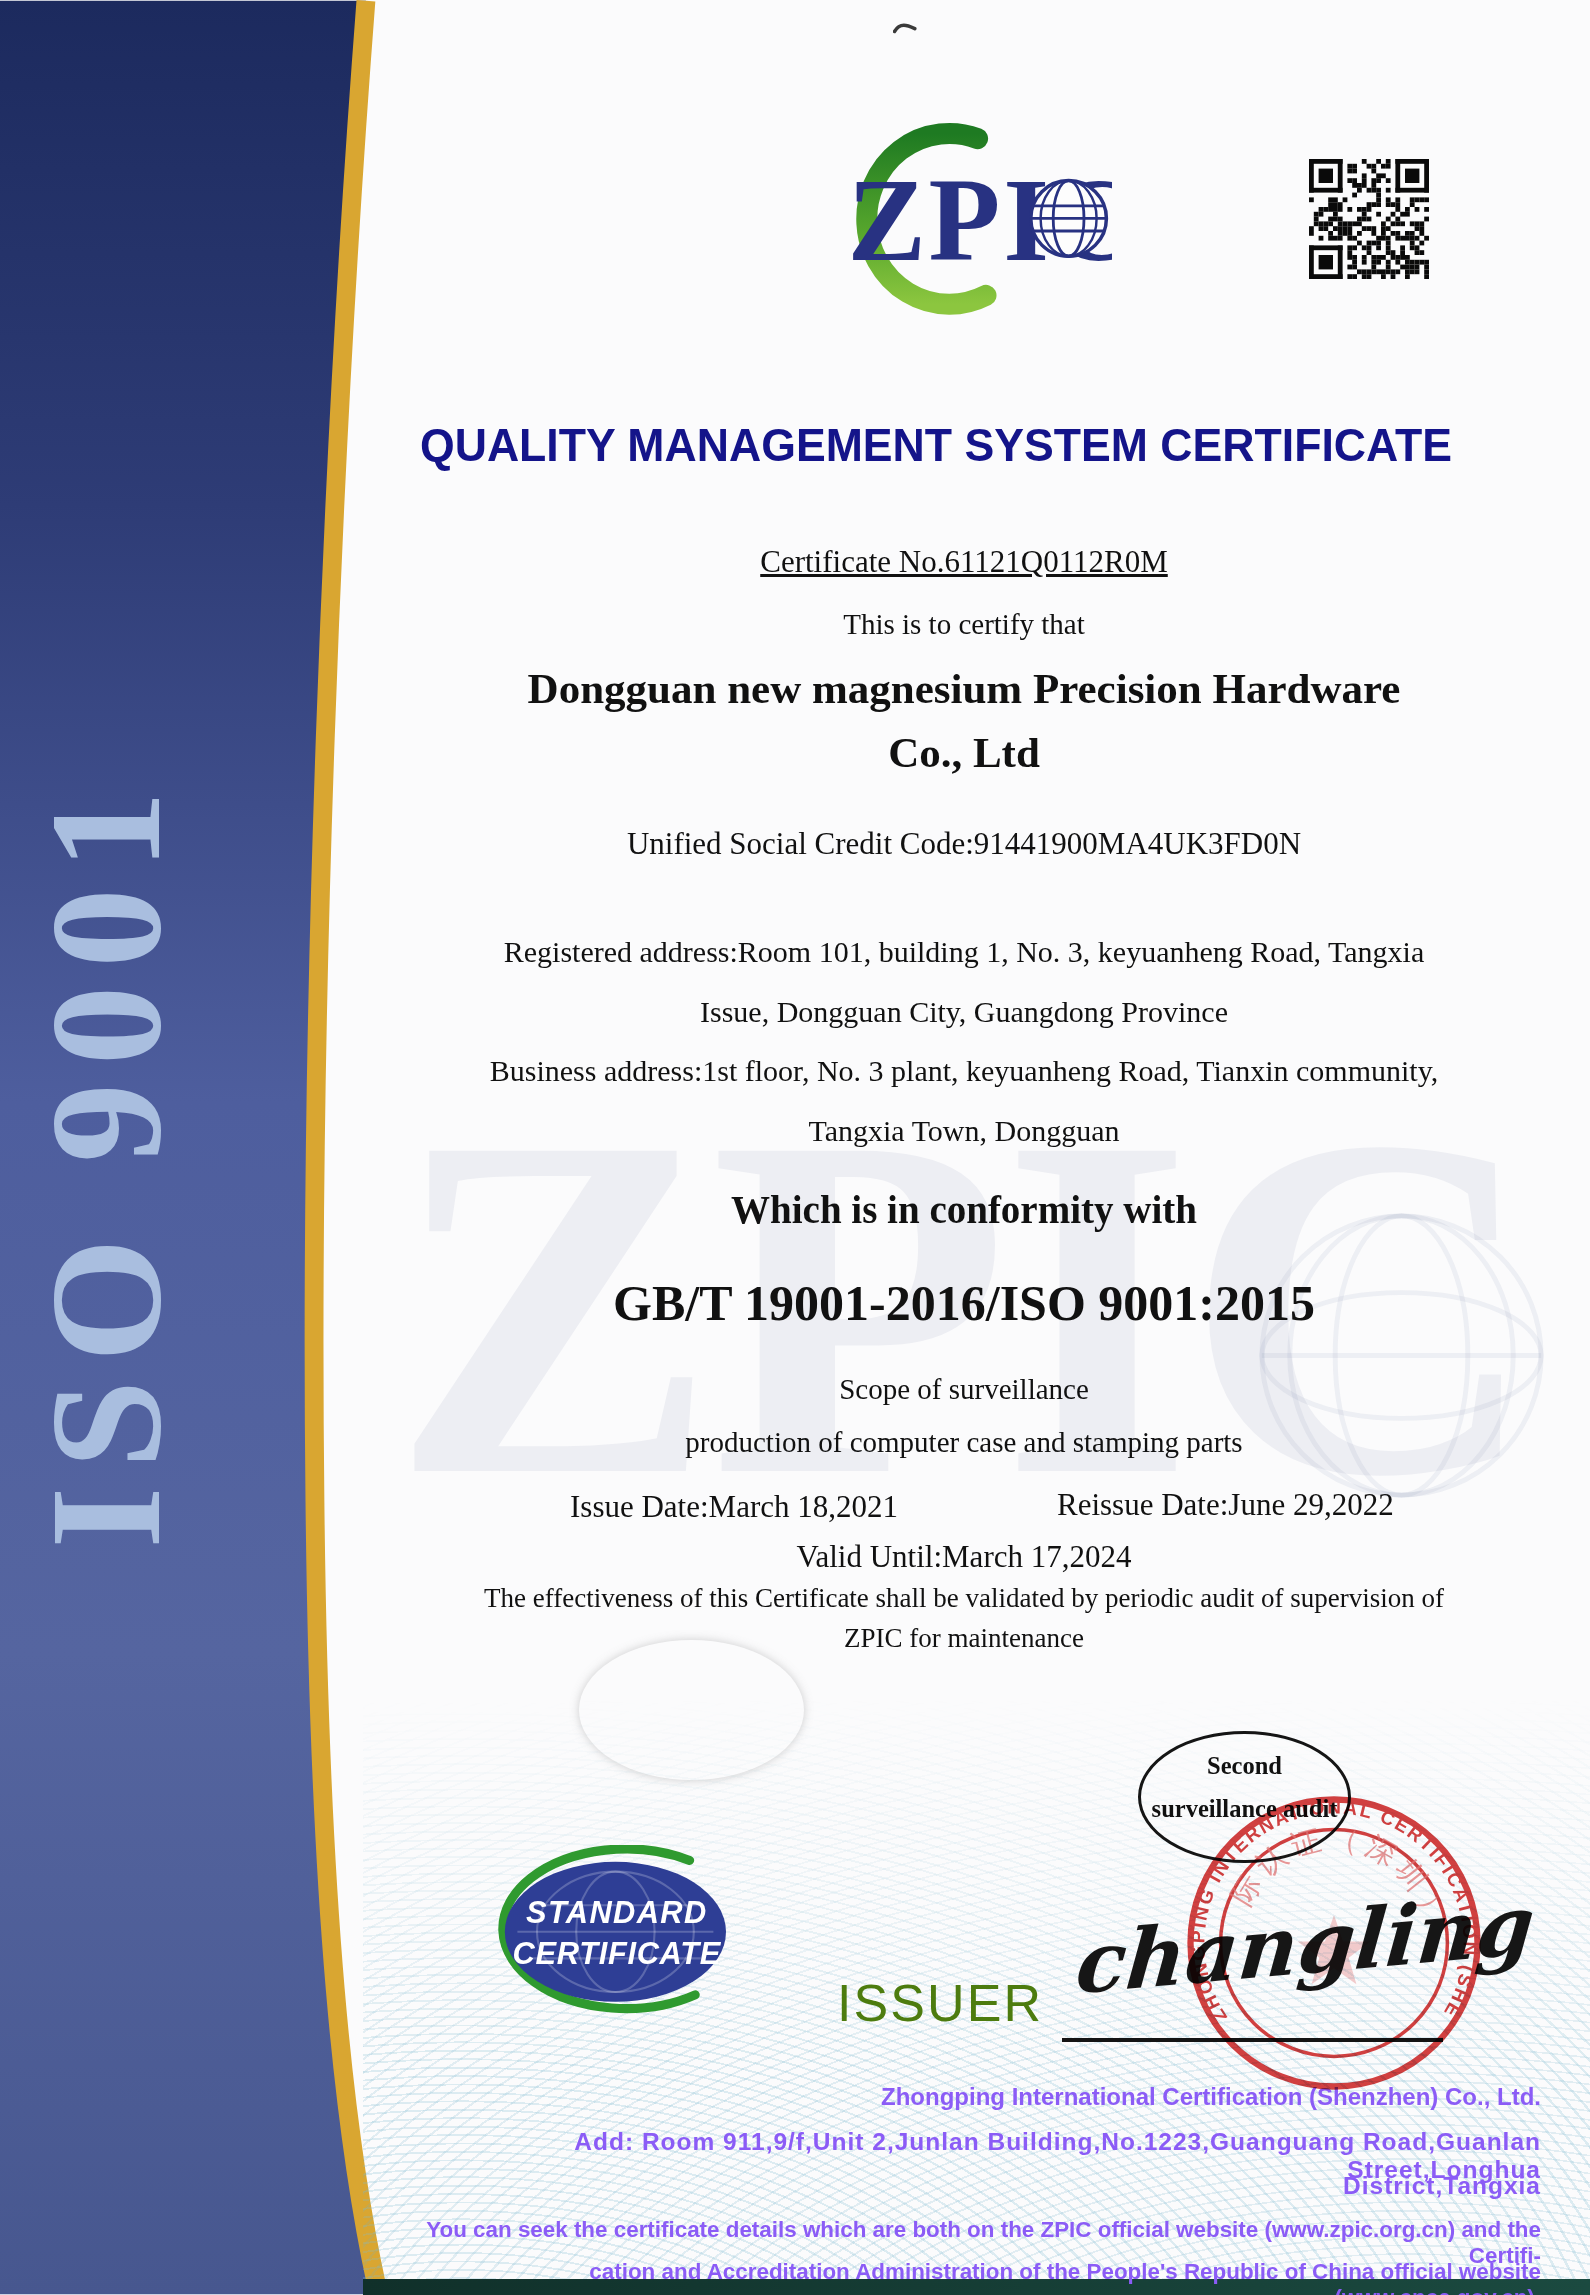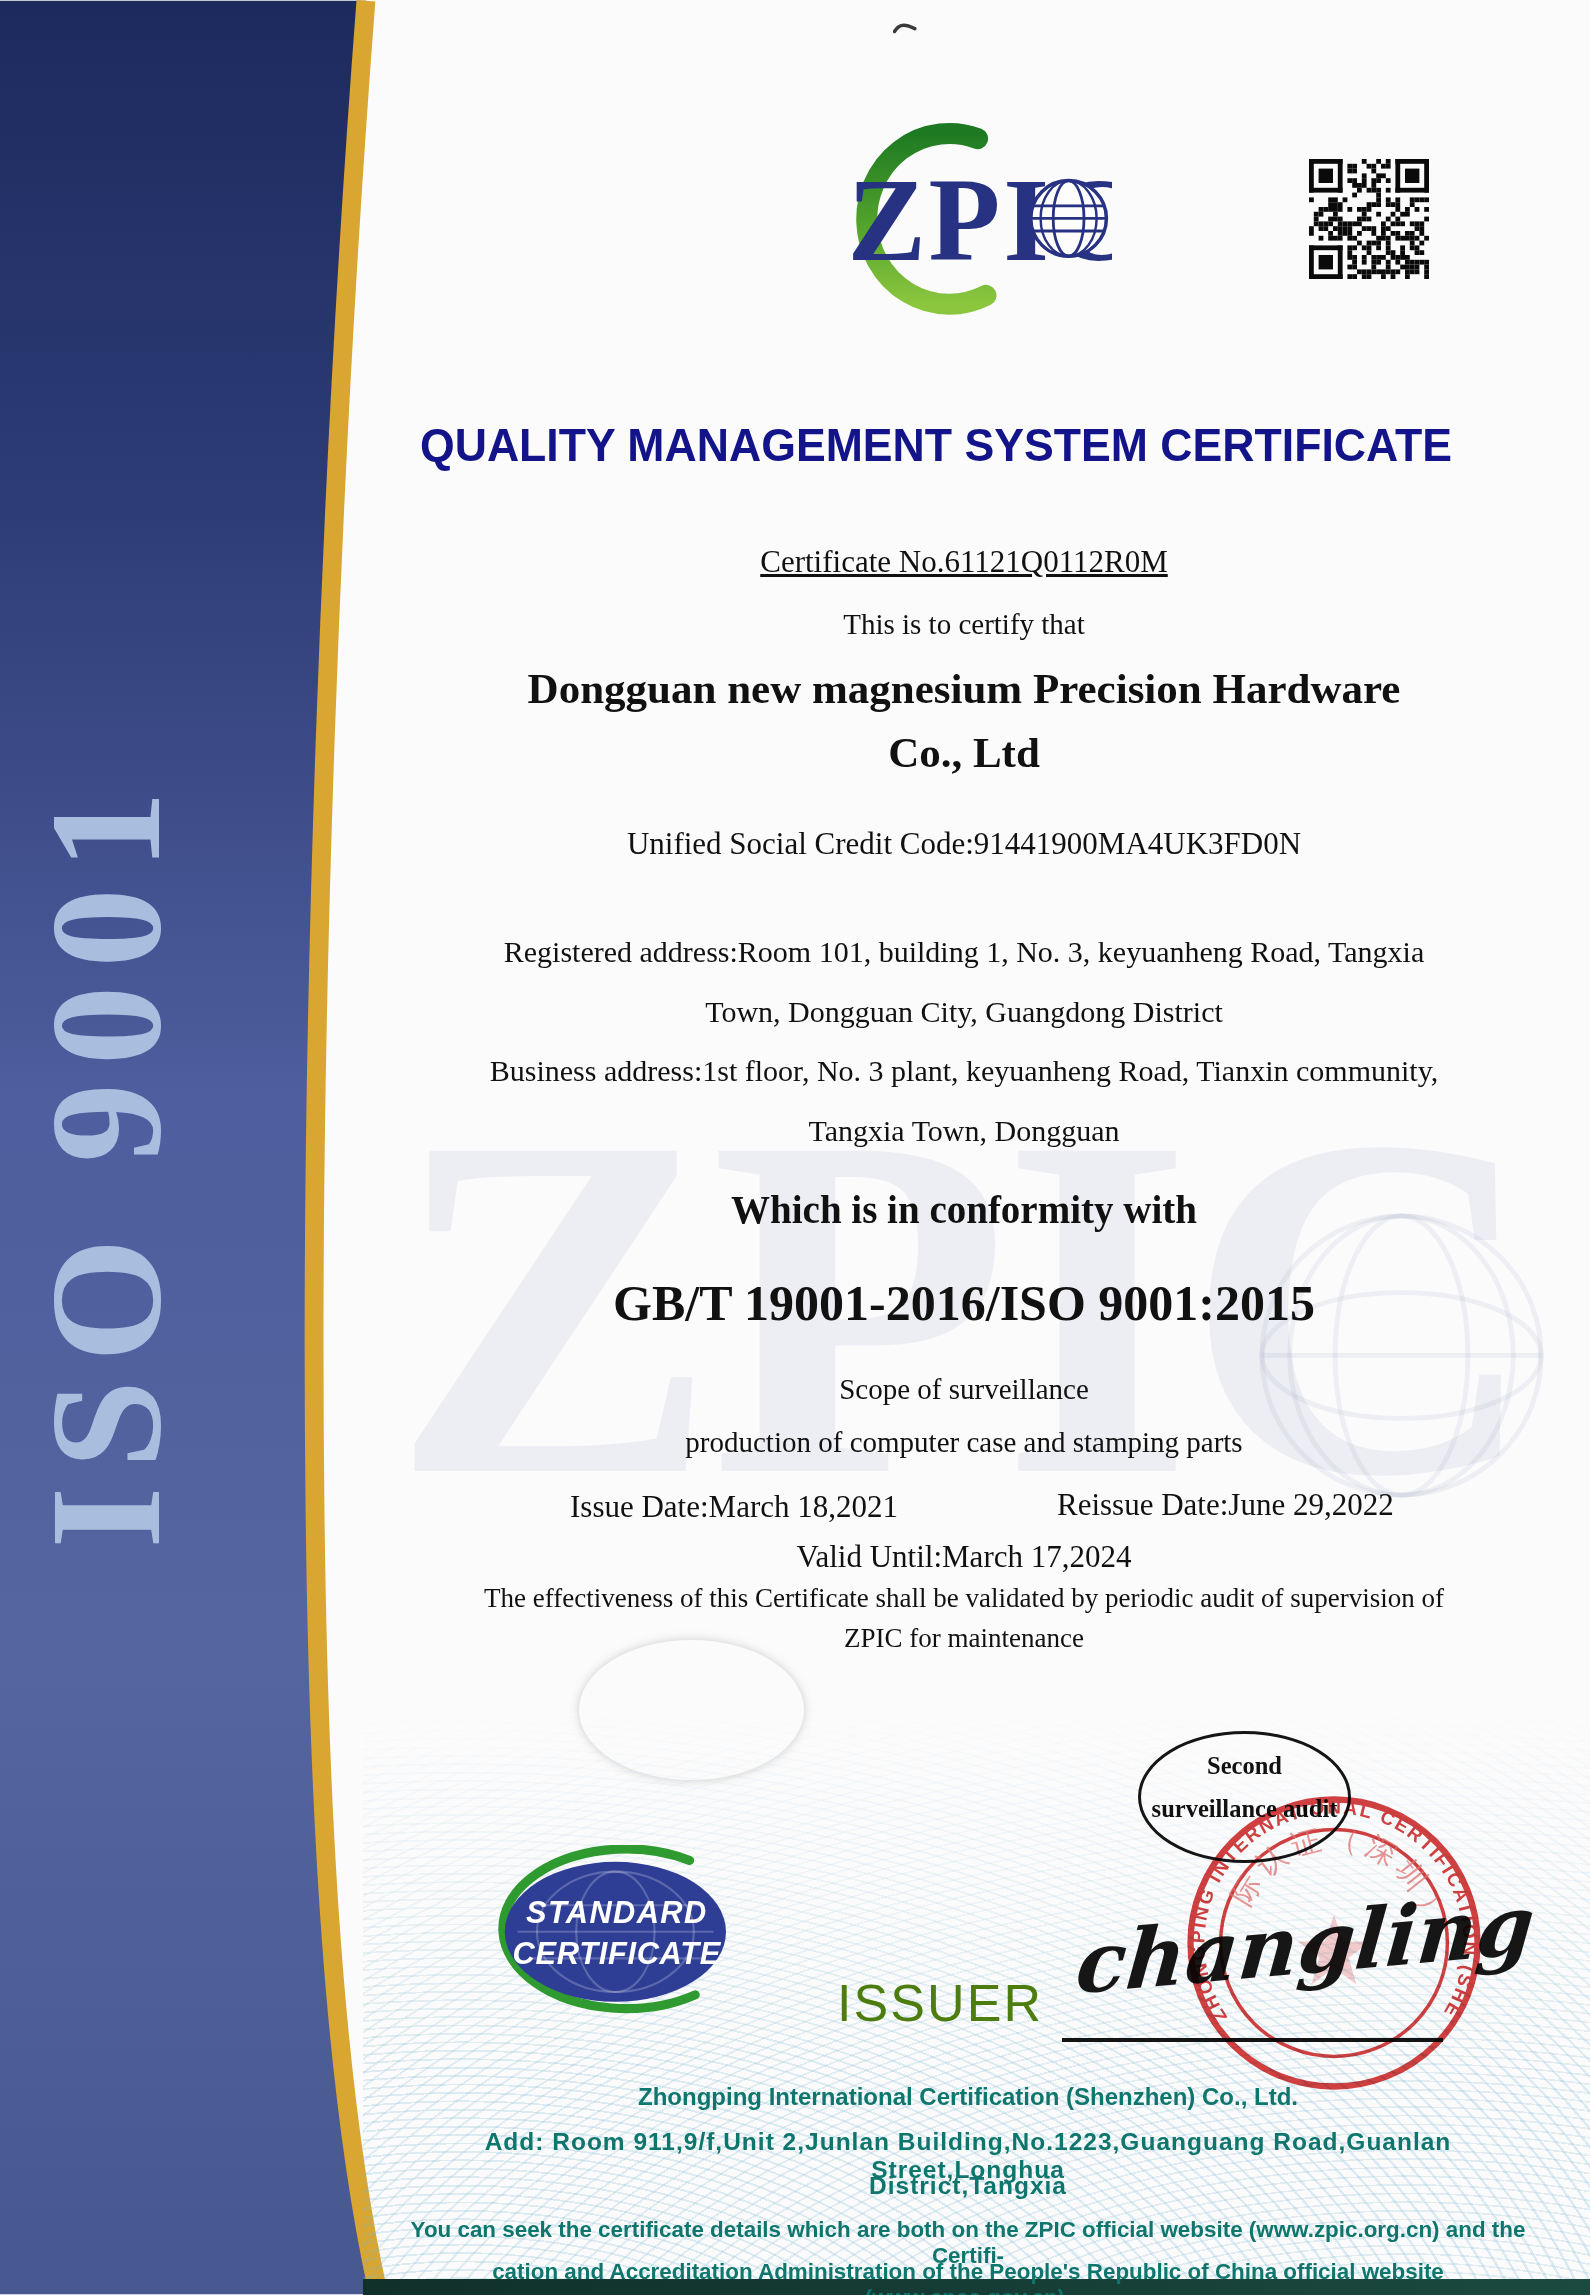--- a/index.html
+++ b/index.html
@@ -363,7 +363,7 @@
   <div class="abs ctr serif l1" style="top:728px;font-size:43px;font-weight:bold;">Co., Ltd</div>
   <div class="abs ctr serif l1" style="top:826px;font-size:31px;">Unified Social Credit Code:91441900MA4UK3FD0N</div>
   <div class="abs ctr serif l1" style="top:935px;font-size:30px;">Registered address:Room 101, building 1, No. 3, keyuanheng Road, Tangxia</div>
-  <div class="abs ctr serif l1" style="top:995px;font-size:30px;">Town, Dongguan City, Guangdong District</div>
+  <div class="abs ctr serif l1" style="top:995px;font-size:30px;">Issue, Dongguan City, Guangdong Province</div>
   <div class="abs ctr serif l1" style="top:1054px;font-size:30px;">Business address:1st floor, No. 3 plant, keyuanheng Road, Tianxin community,</div>
   <div class="abs ctr serif l1" style="top:1114px;font-size:30px;">Tangxia Town, Dongguan</div>
   <div class="abs ctr serif l1" style="top:1188px;font-size:39px;font-weight:bold;">Which is in conformity with</div>

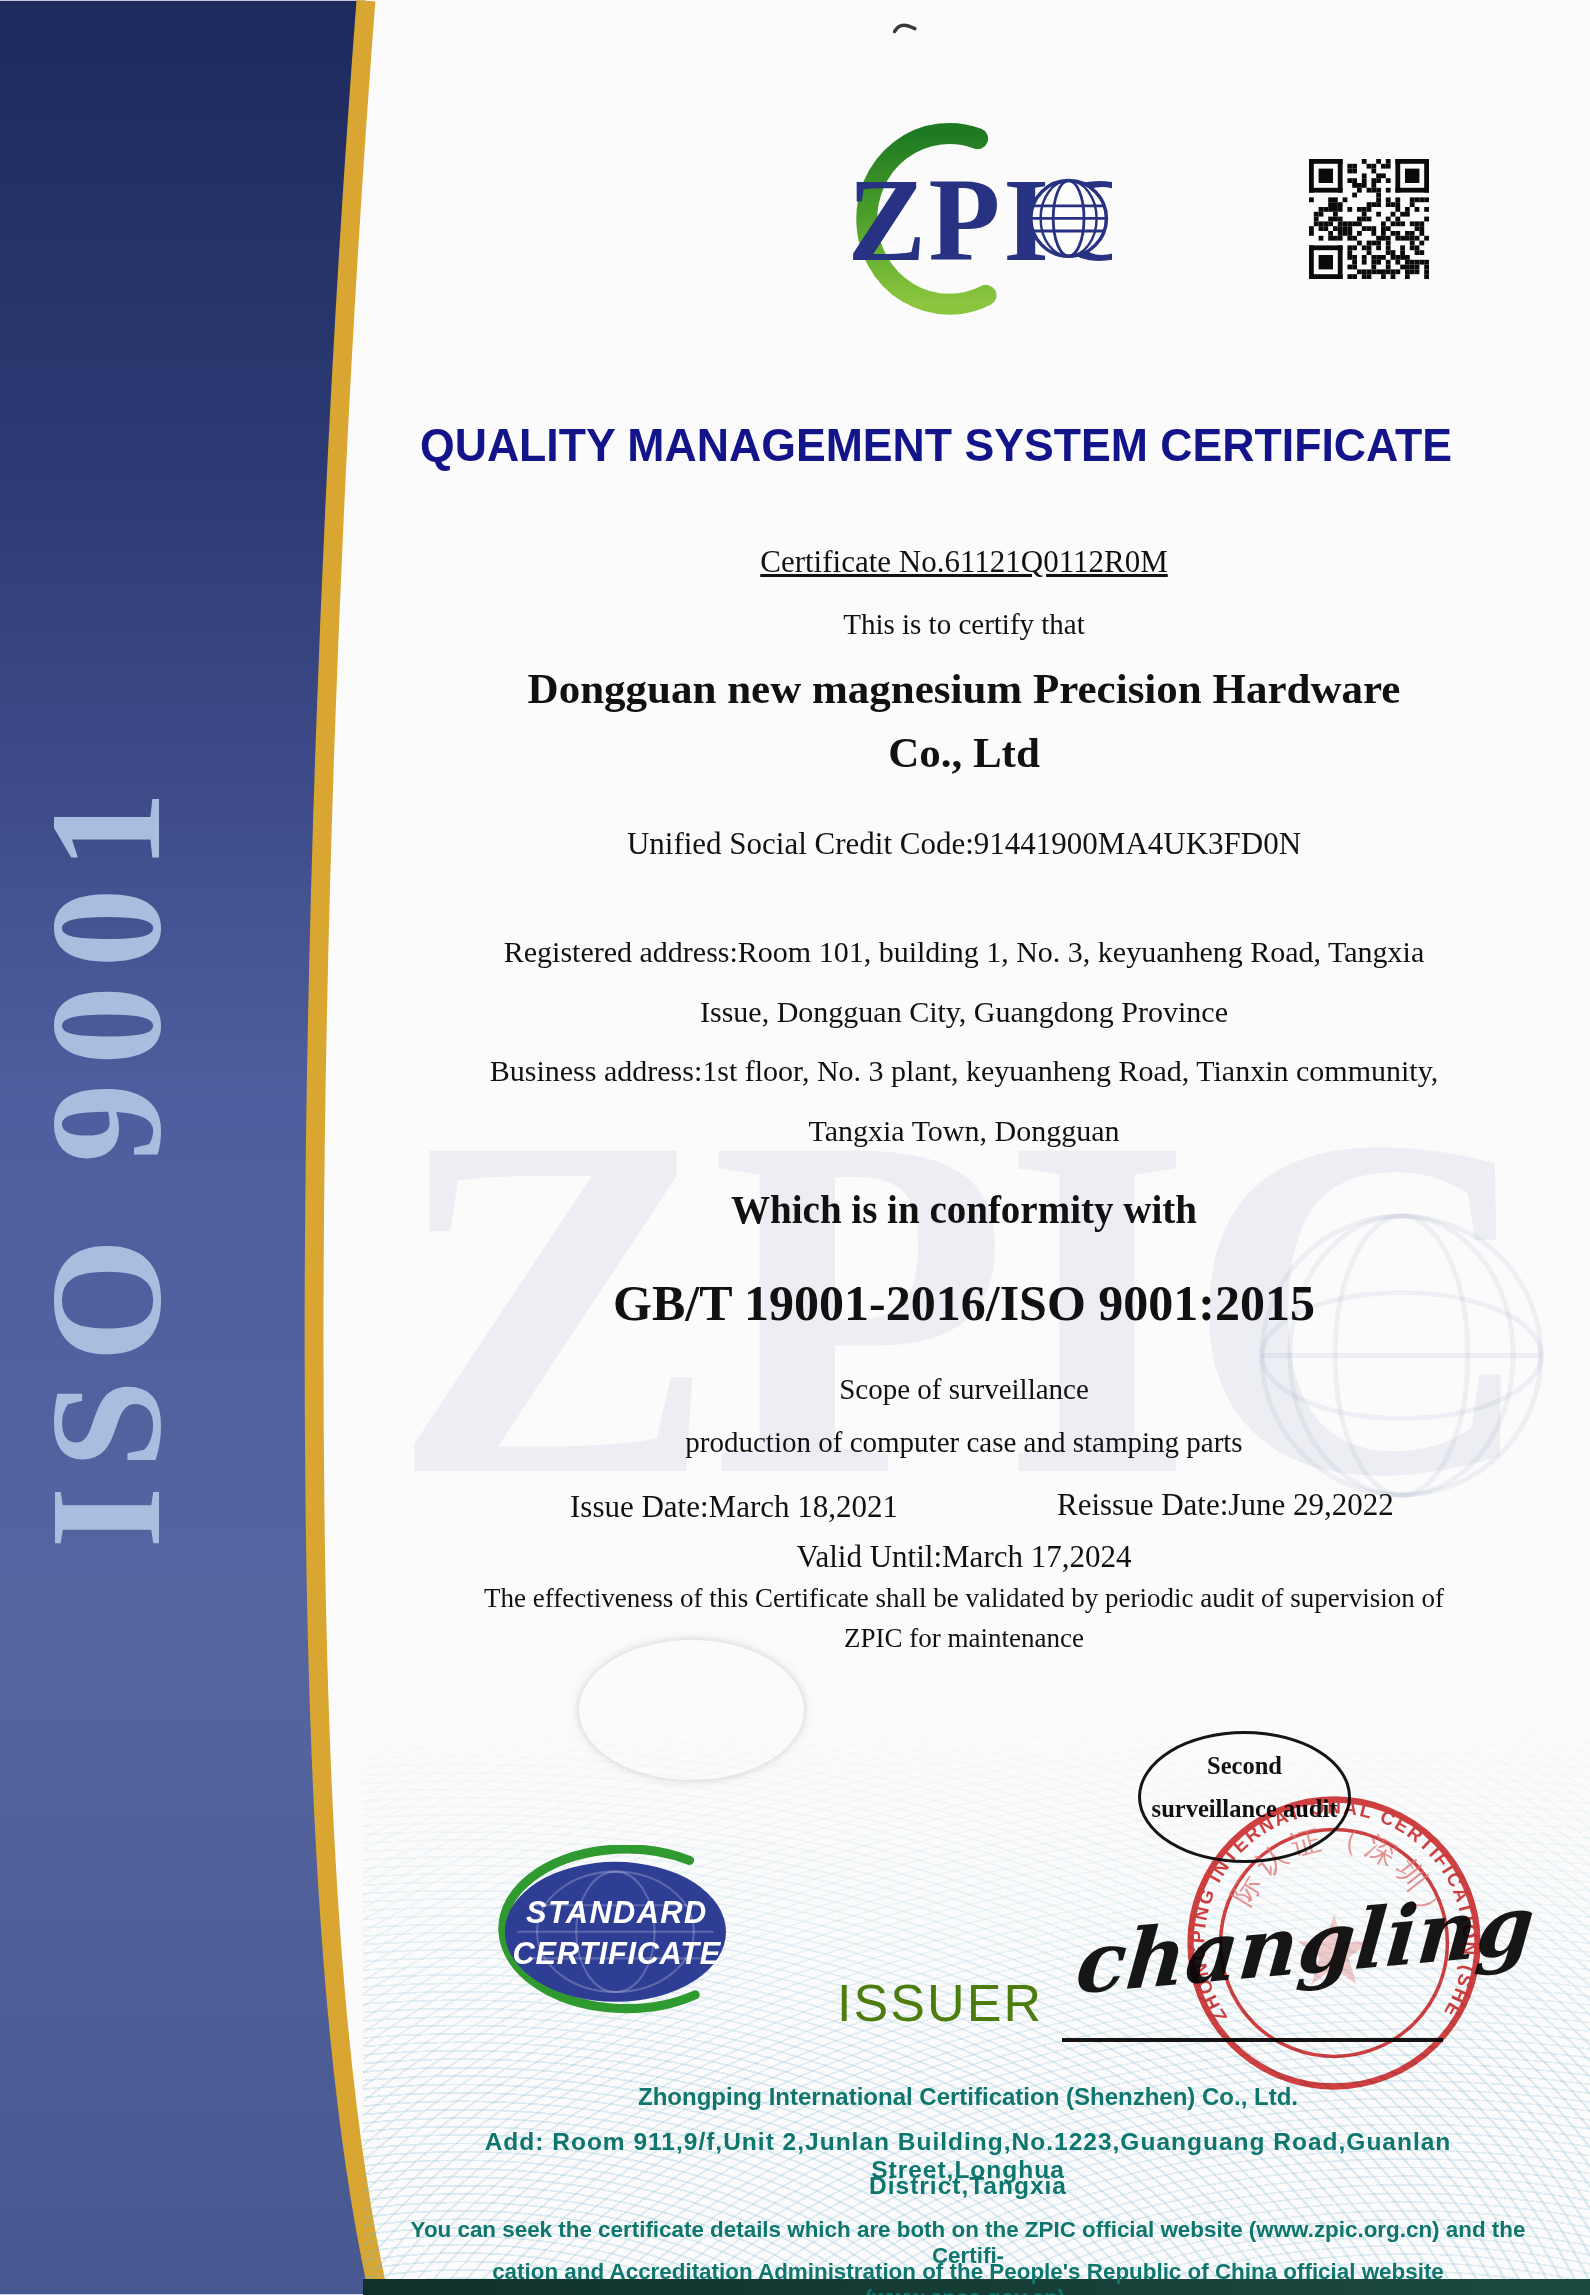--- a/index.html
+++ b/index.html
@@ -54,7 +54,7 @@
      font-family:"DejaVu Serif",serif;color:#161616;transform:rotate(-5deg) skewX(-10deg);}
   #stamp{z-index:5;left:1180px;top:1789px;mix-blend-mode:multiply;opacity:.92;}
   
-  .foot{z-index:3;left:395px;width:1146px;text-align:center;color:#0f766e;
+  .foot{z-index:3;left:395px;width:1146px;text-align:right;color:#8b5cf6;
      font-family:"Liberation Sans",sans-serif;font-weight:bold;}
   #f-co{top:2083px;font-size:24px;}
   #f-ad1{top:2128px;font-size:24.5px;letter-spacing:1px;}

